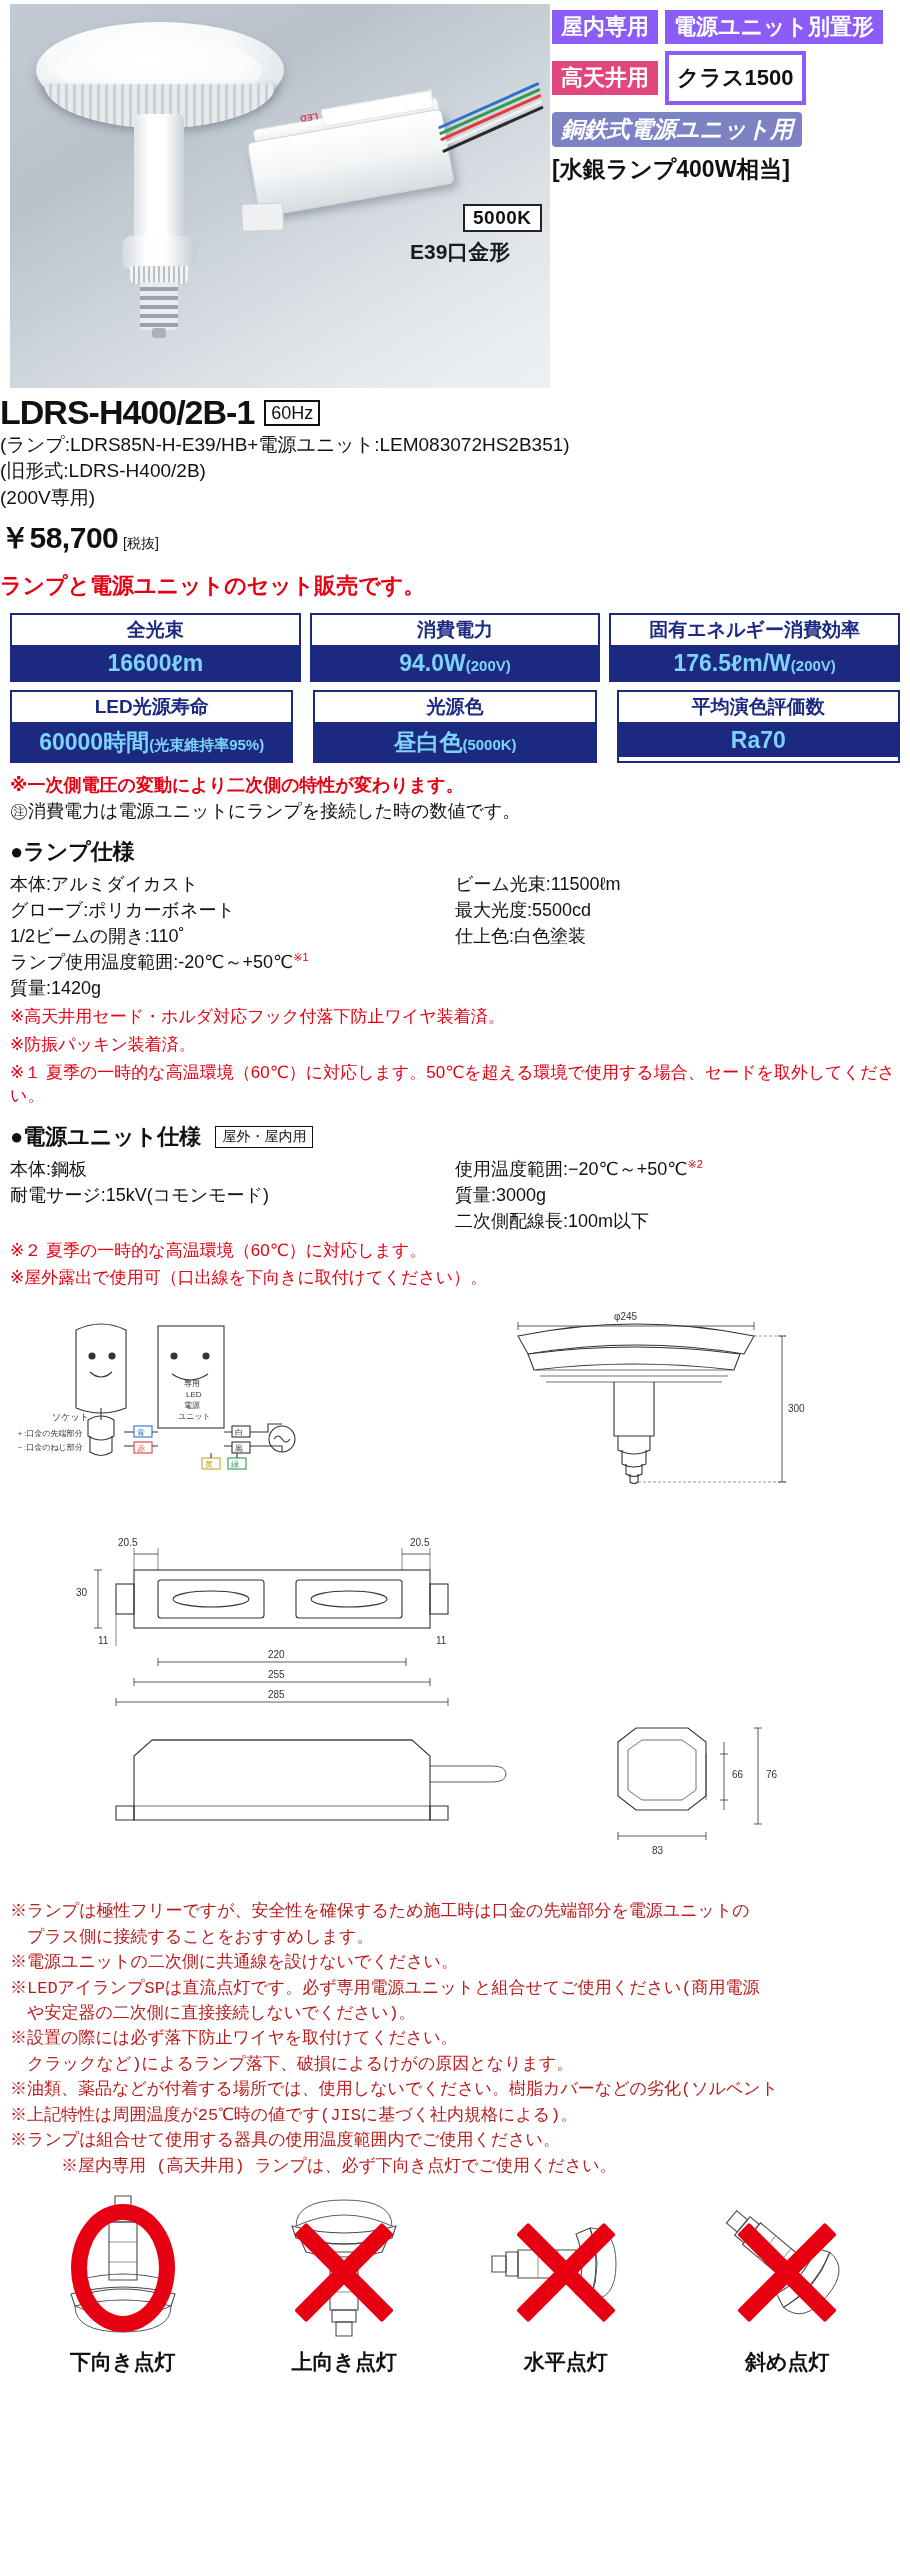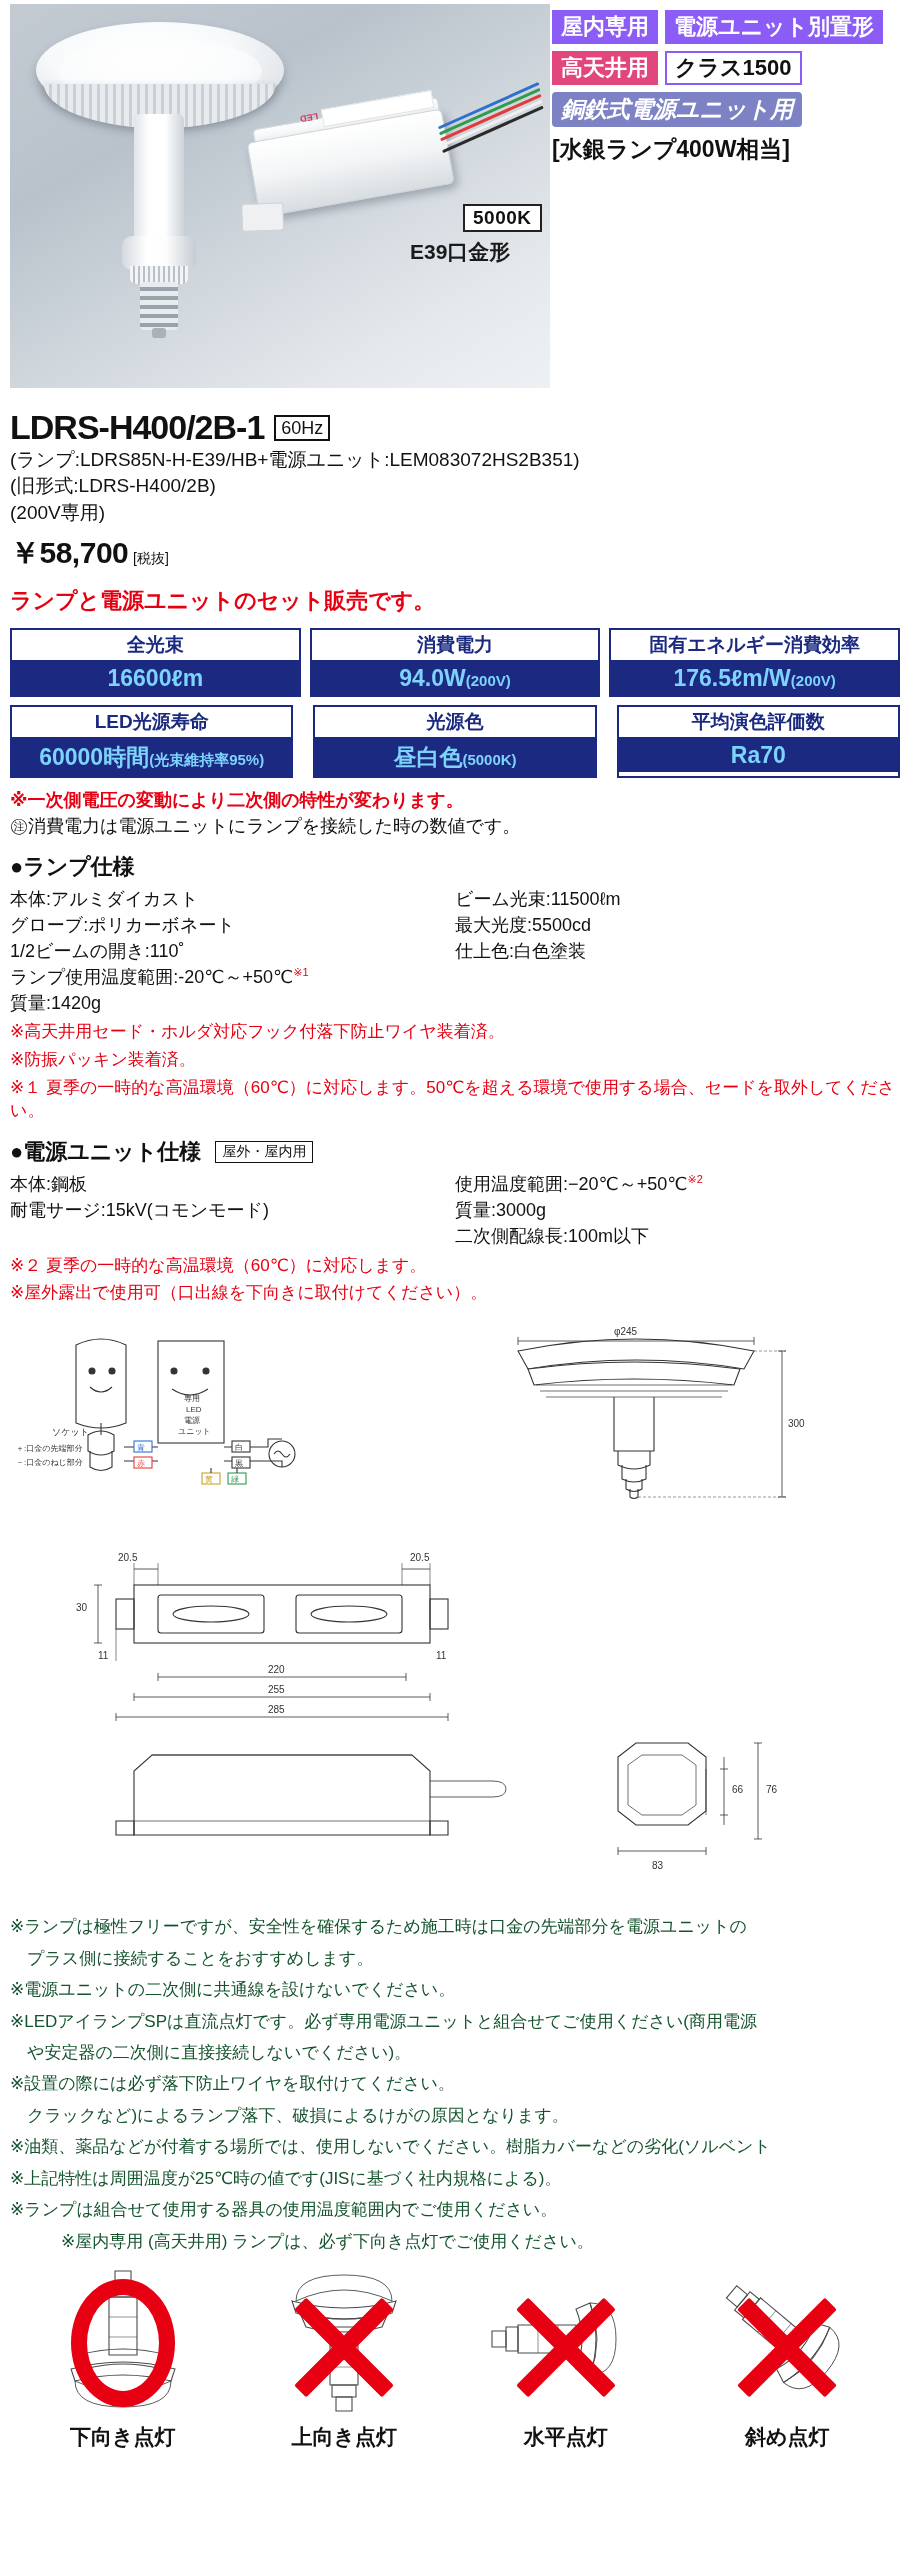--- a/index.html
+++ b/index.html
@@ -99,7 +99,7 @@
   .badge.pink{background:#e1467c;}
   .badge.purple{background:#7d82c4;border-radius:4px;font-size:23px;font-style:italic;}
   .badge.outline{
-    background:#fff;color:#111;border:2px solid #8b5cf6;font-size:22px;padding:4px 8px;
+    background:#fff;color:#111;border:4px solid #8b5cf6;font-size:22px;padding:12px 8px;
   }
   .equiv{font-size:23px;font-weight:bold;margin-top:6px;color:#111;}
   .badges{position:absolute;left:2px;top:6px;}

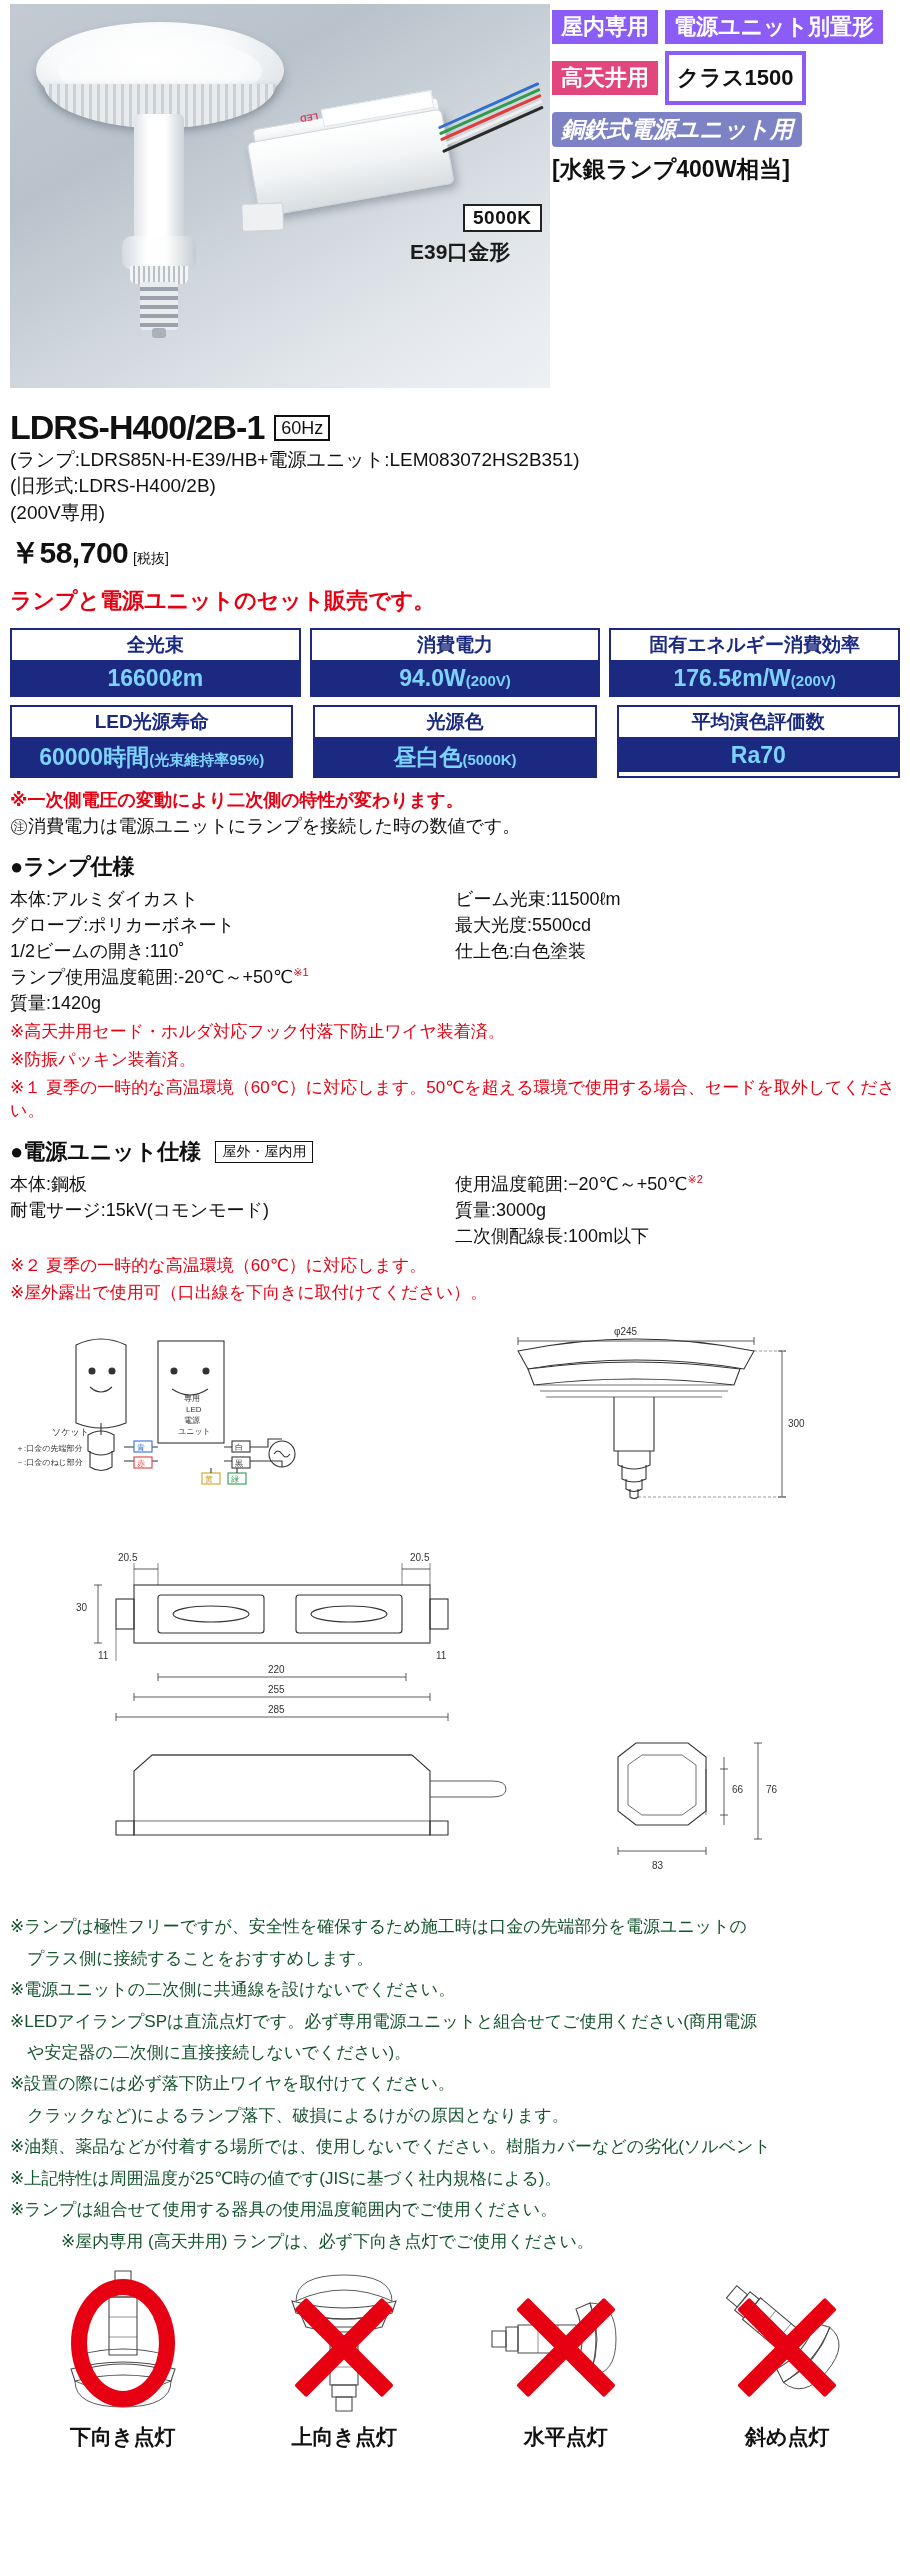--- a/index.html
+++ b/index.html
@@ -105,7 +105,7 @@
   .badges{position:absolute;left:2px;top:6px;}
 
   
-  .model-block{padding:0 10px;margin-top:20px;}
+  .model-block{padding:0 0;margin-top:5px;}
   .model-line{display:flex;align-items:center;gap:10px;}
   .model-no{font-size:34px;font-weight:bold;letter-spacing:-1px;line-height:1.05;}
   .hz{border:2px solid #111;font-size:18px;font-weight:normal;padding:0px 5px;line-height:1.25;}

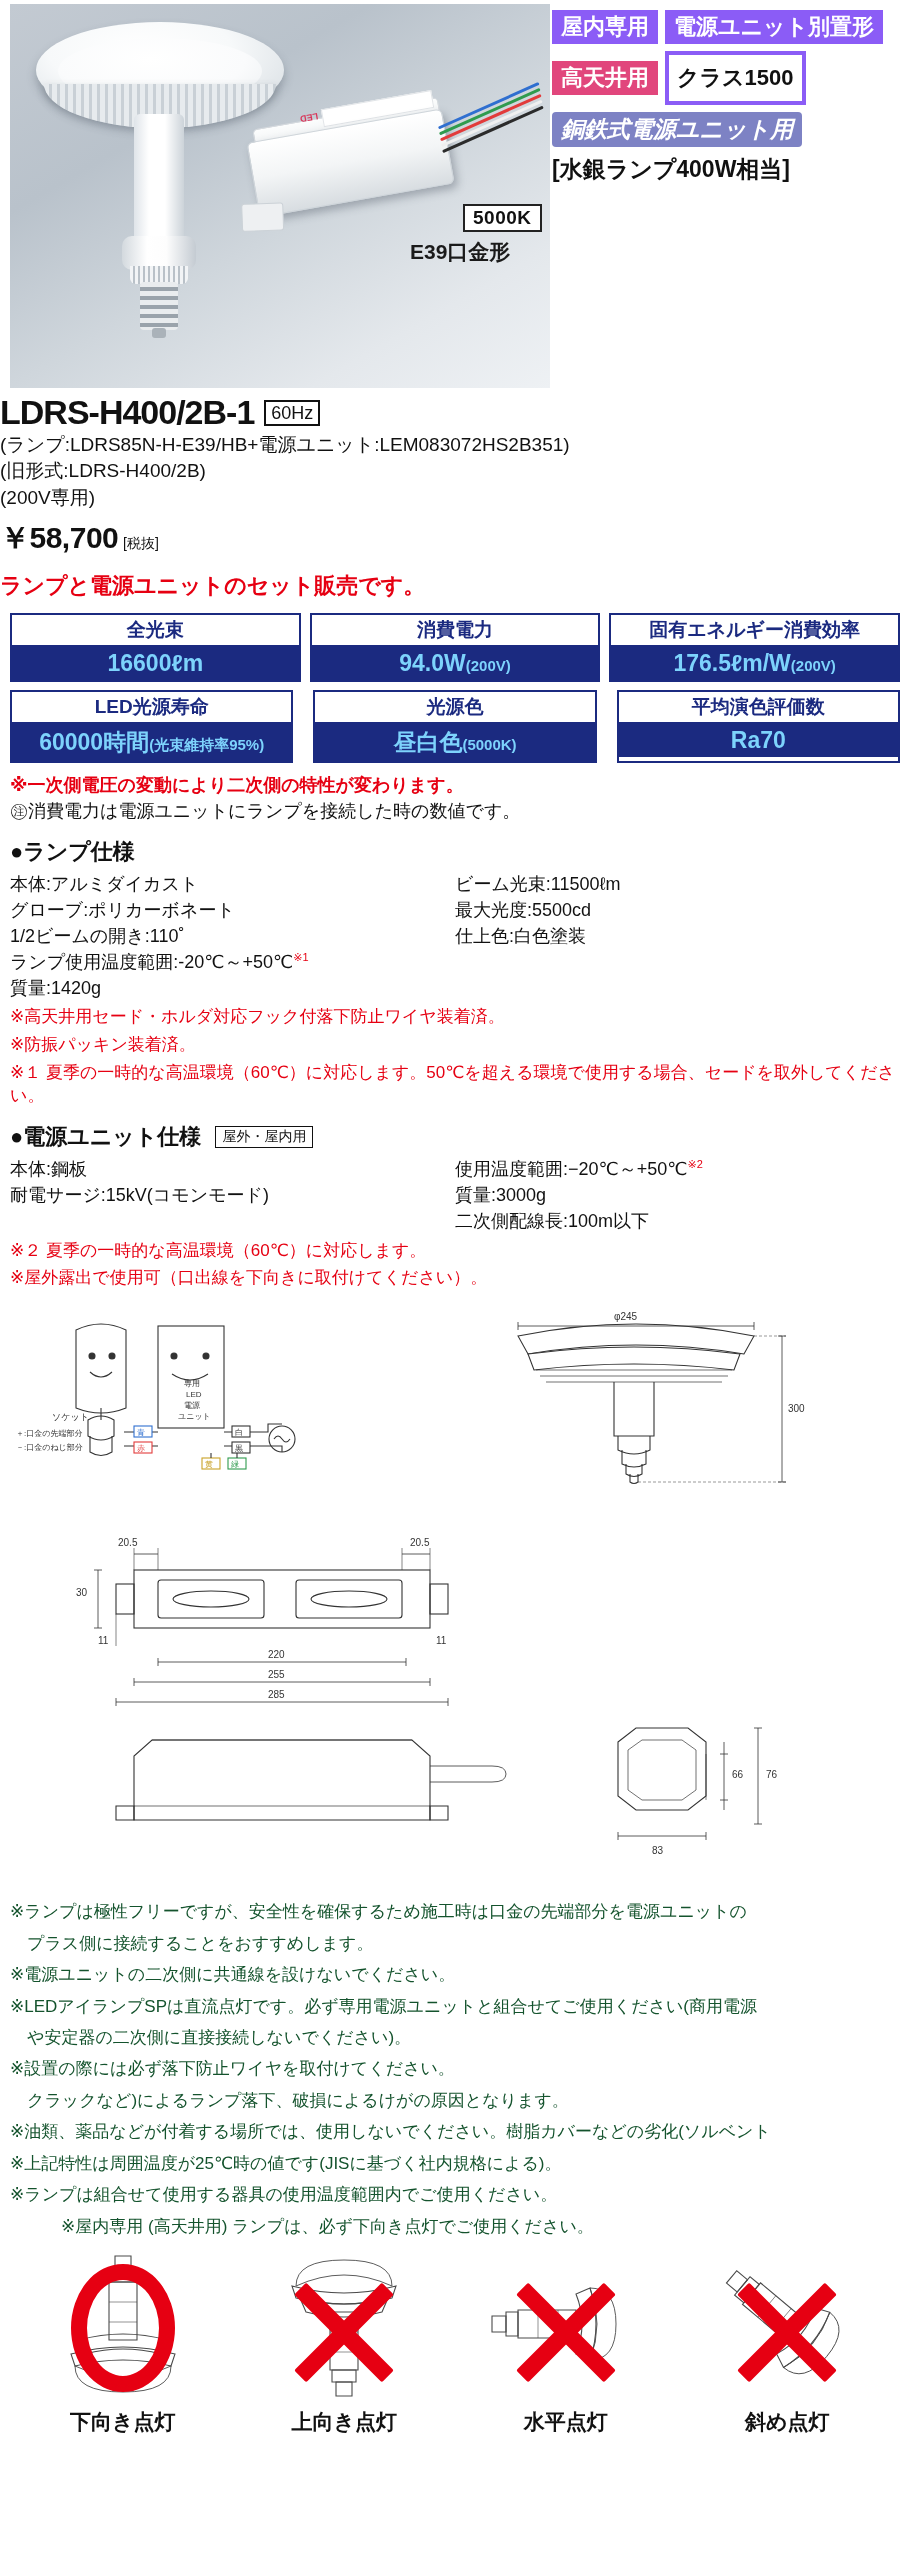--- a/index.html
+++ b/index.html
@@ -151,7 +151,7 @@
 
   
   .cautions{margin:10px 10px 0 10px;}
-  .cautions p{margin:8px 0 2px 0;font-size:17px;line-height:1.38;color:#14532d;}
+  .cautions p{margin:2px 0 2px 0;font-size:17px;line-height:1.38;color:#b91c1c;font-family:Liberation Mono, monospace;}
 
   
   .orient{display:flex;justify-content:space-around;margin:16px 12px 12px 12px;}

